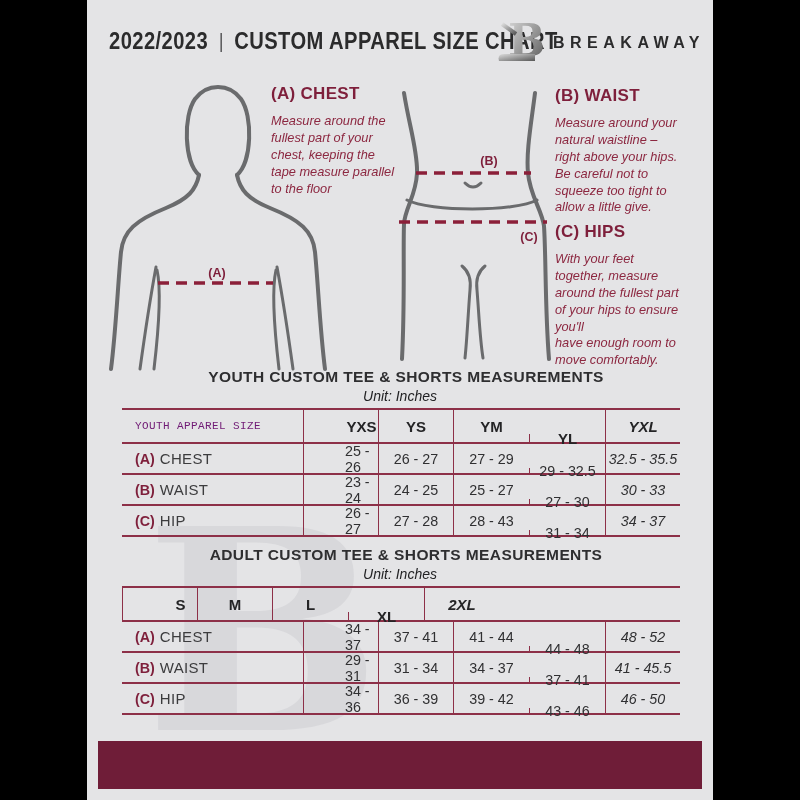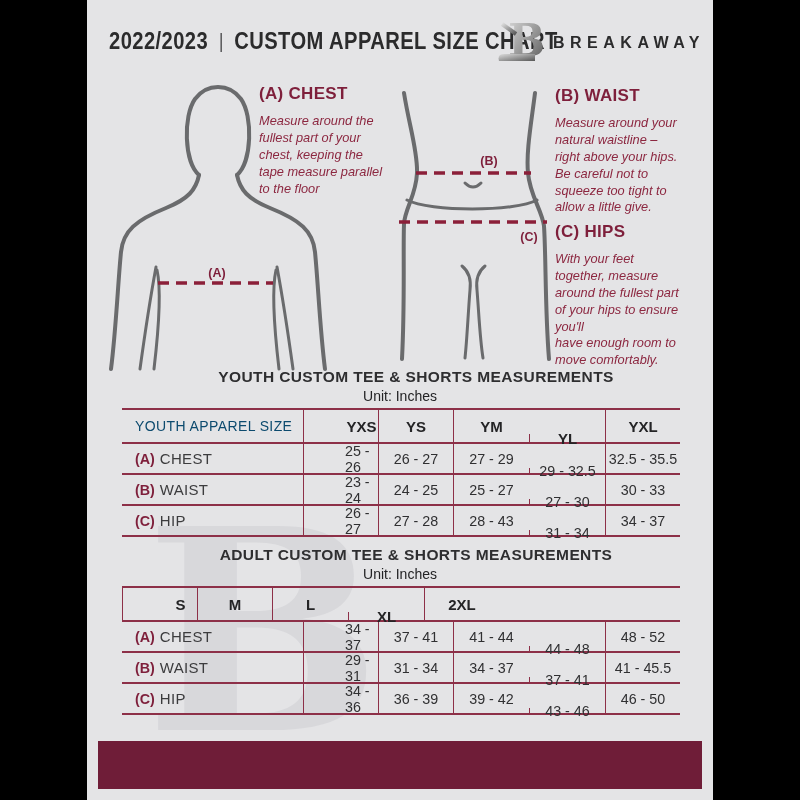--- a/index.html
+++ b/index.html
@@ -108,7 +108,7 @@
     <text x="529" y="241" text-anchor="middle">(C)</text>
   </svg>
 
-  <div class="instr" style="left:172px;top:84px">
+  <div class="instr" style="left:184px;top:84px">
     <div class="instr-heading">(A) CHEST</div>
     <div class="instr-body">Measure around the
 fullest part of your

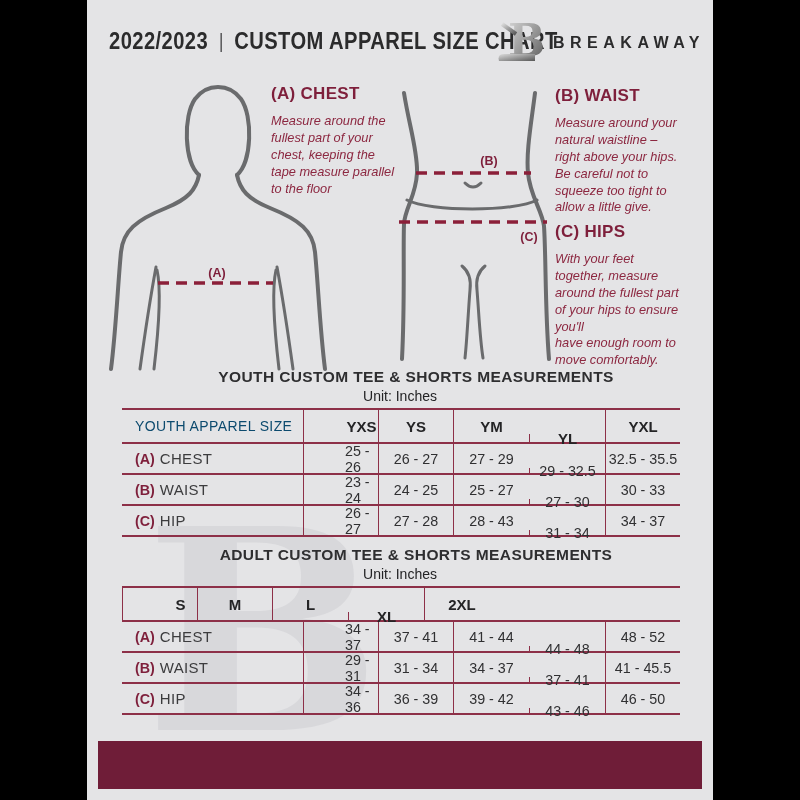--- a/index.html
+++ b/index.html
@@ -35,7 +35,7 @@
     line-height:1.32;white-space:pre-line;}
 
   
-  .section-title{position:absolute;left:16px;width:626px;text-align:center;font-size:15.5px;
+  .section-title{position:absolute;left:6px;width:626px;text-align:center;font-size:15.5px;
     font-weight:bold;color:#2e2e30;letter-spacing:.4px;}
   .section-unit{position:absolute;left:0;width:626px;text-align:center;font-size:14px;
     color:#232325;}

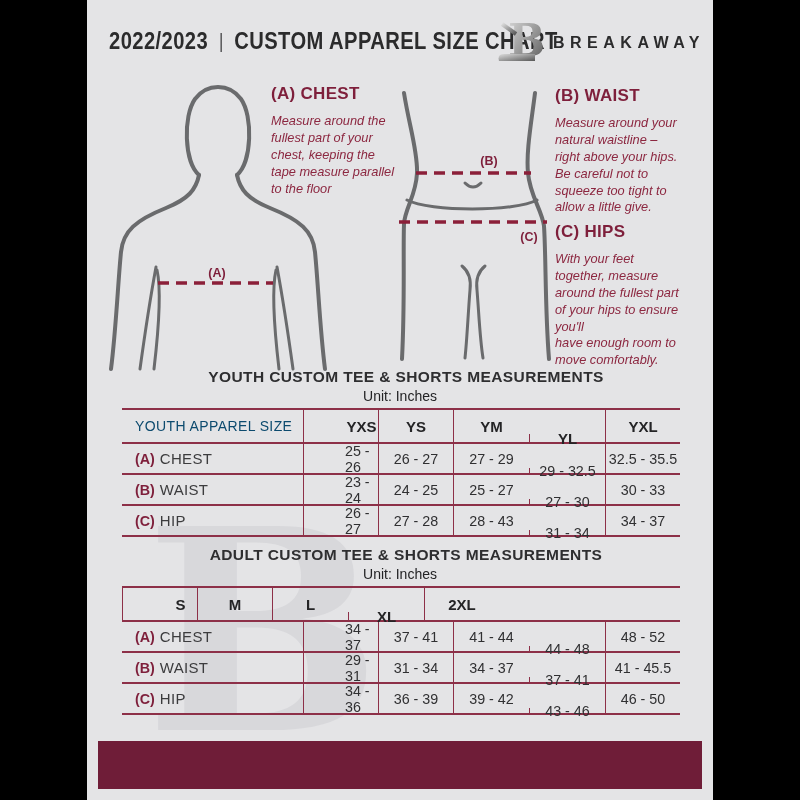--- a/index.html
+++ b/index.html
@@ -38,7 +38,7 @@
   .section-title{position:absolute;left:6px;width:626px;text-align:center;font-size:15.5px;
     font-weight:bold;color:#2e2e30;letter-spacing:.4px;}
   .section-unit{position:absolute;left:0;width:626px;text-align:center;font-size:14px;
-    color:#232325;}
+    font-style:italic;color:#232325;}
   .size-table{position:absolute;left:35px;width:558px;border-top:2.5px solid var(--maroon-border);z-index:2;}
   .trow{display:flex;height:31px;border-bottom:2px solid var(--maroon-border);}
   .trow.thead{height:34px;}

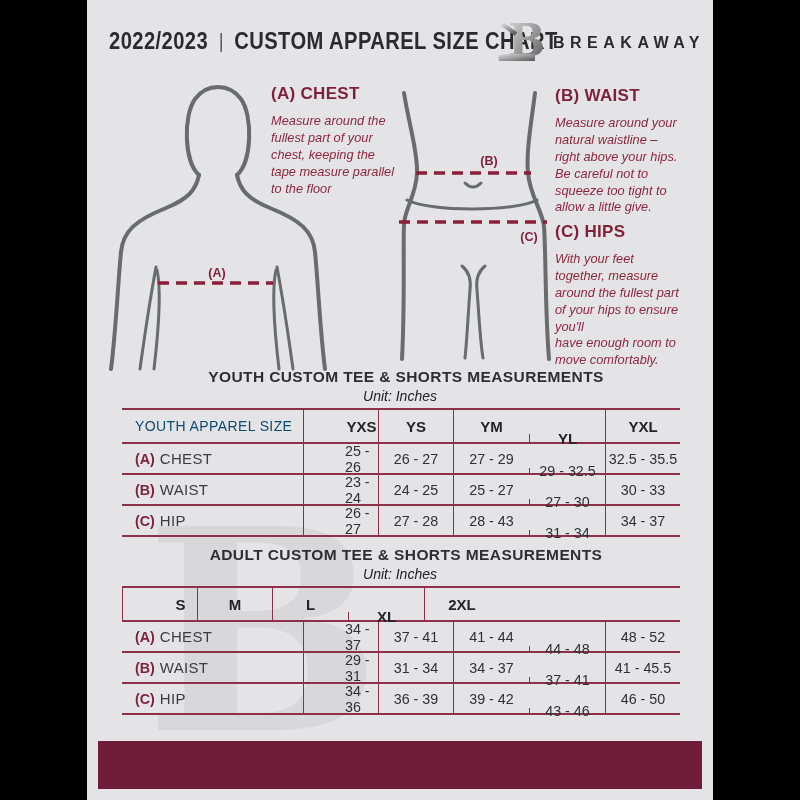--- a/index.html
+++ b/index.html
@@ -48,7 +48,7 @@
   .tcell.w0{width:181px;}.tcell.w1{width:75px;padding-left:41px;}.tcell.w2{width:75px;justify-content:center;}
   .tcell.w3{width:76px;}.tcell.w4{width:76px;margin-top:24px;}.tcell.w5{width:75px;}
   .thead .tcell{font-weight:bold;font-size:15px;color:#242426;}
-  .thead .tcell.c0{font-weight:400;font-size:14px;color:#0c4a6e;letter-spacing:.4px;}
+  .thead .tcell.c0{font-weight:400;font-size:11px;color:#701a75;letter-spacing:.4px;font-family:Liberation Mono, monospace;}
   .pfx{font-weight:bold;color:var(--maroon-heading);margin-right:5px;}
   .lbl{font-size:15px;color:#3c3c3e;letter-spacing:.3px;}
 

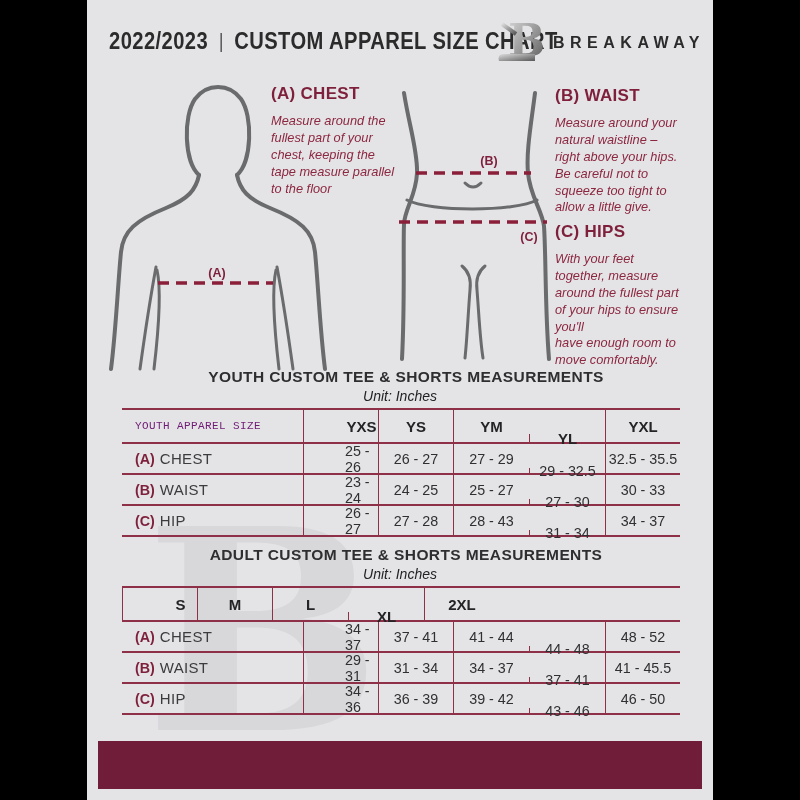--- a/index.html
+++ b/index.html
@@ -46,7 +46,7 @@
     font-size:14.3px;color:var(--table-text);}
   .tcell.c0{border-left:none;justify-content:flex-start;padding-left:13px;}
   .tcell.w0{width:181px;}.tcell.w1{width:75px;padding-left:41px;}.tcell.w2{width:75px;justify-content:center;}
-  .tcell.w3{width:76px;}.tcell.w4{width:76px;margin-top:24px;}.tcell.w5{width:75px;}
+  .tcell.w3{width:76px;}.tcell.w4{width:76px;margin-top:24px;}.tcell.w5{width:75px;font-style:italic;}
   .thead .tcell{font-weight:bold;font-size:15px;color:#242426;}
   .thead .tcell.c0{font-weight:400;font-size:11px;color:#701a75;letter-spacing:.4px;font-family:Liberation Mono, monospace;}
   .pfx{font-weight:bold;color:var(--maroon-heading);margin-right:5px;}

